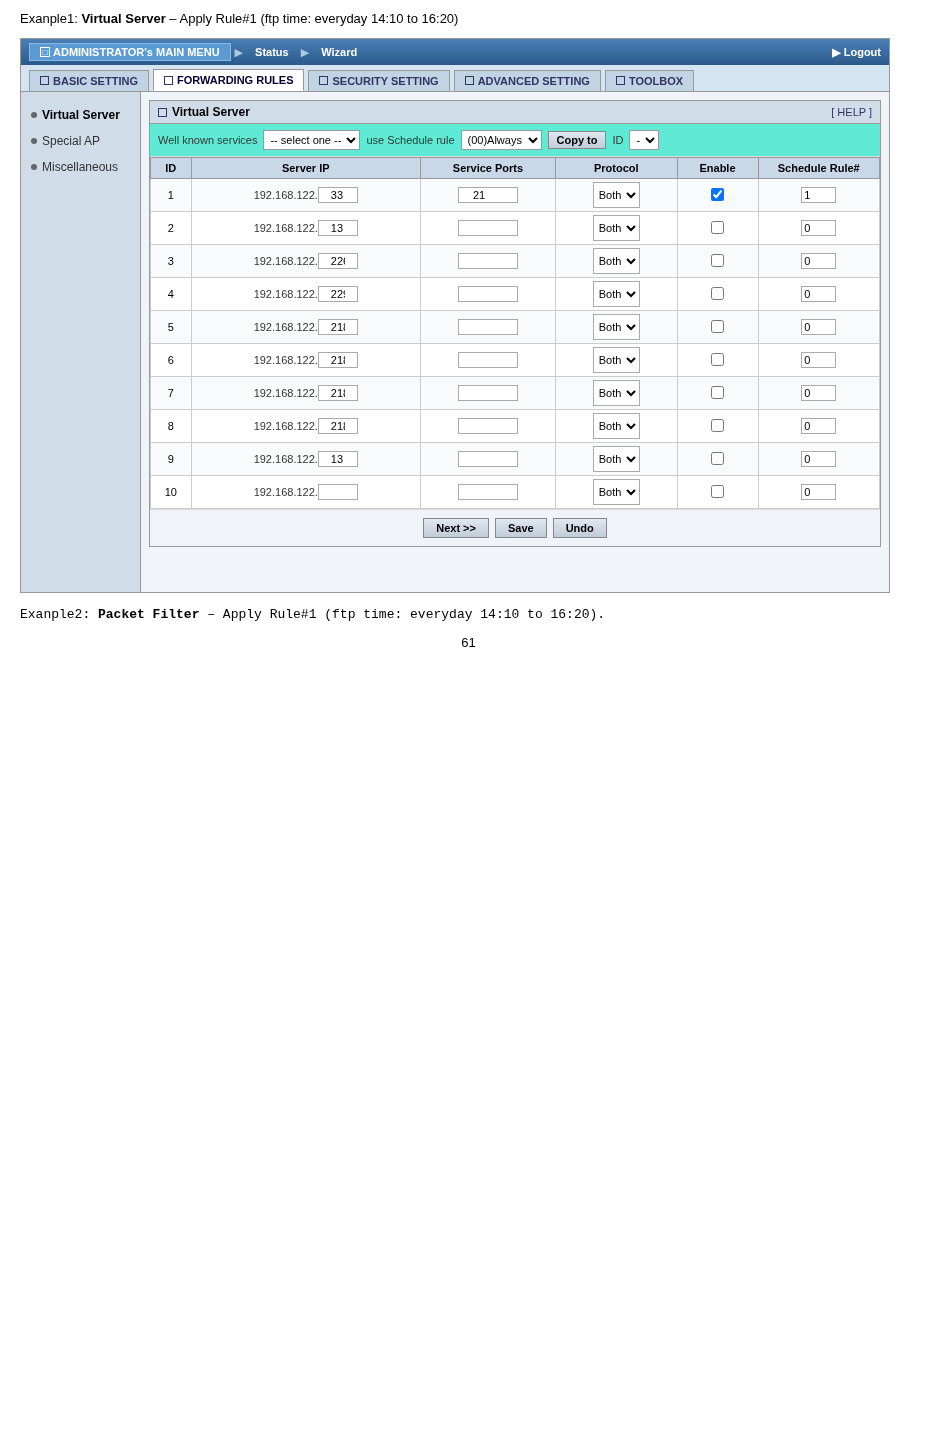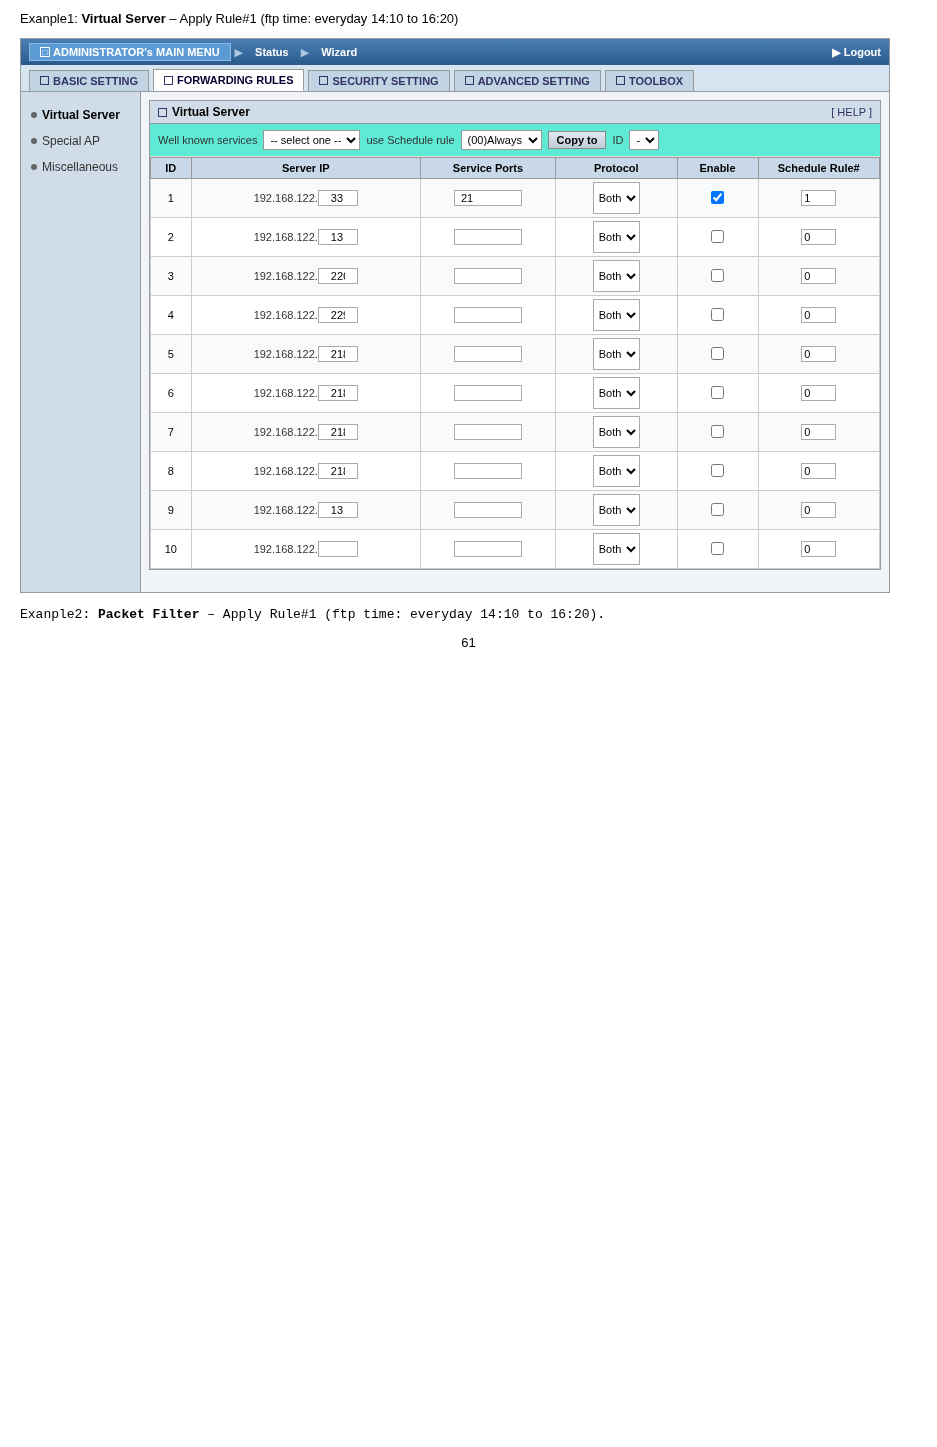--- a/index.html
+++ b/index.html
@@ -254,10 +254,10 @@
       background: #fff;
     }
     .port-input {
-      width: 68px;
+      width: 60px;
       font-size: 11px;
       border: 1px solid #aaa;
-      padding: 1px 6px;
+      padding: 1px 14px;
       background: #fff;
     }
     .protocol-select {

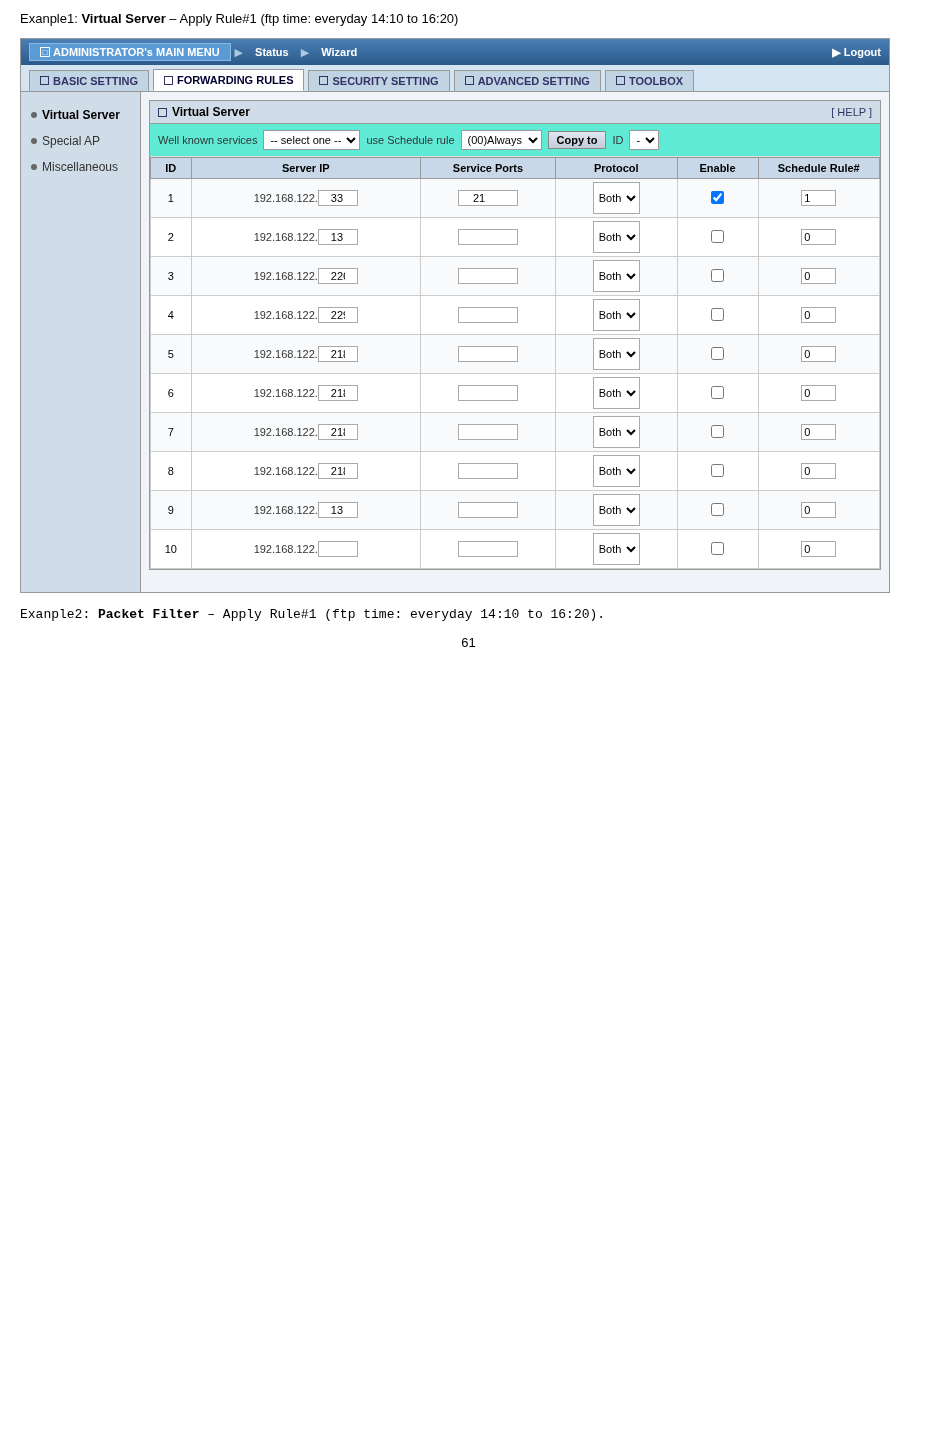--- a/index.html
+++ b/index.html
@@ -265,7 +265,7 @@
       border: 1px solid #aaa;
       background: #fff;
       padding: 1px 1px;
-      height: 32px;
+      height: 26px;
     }
     .enable-checkbox {
       cursor: pointer;

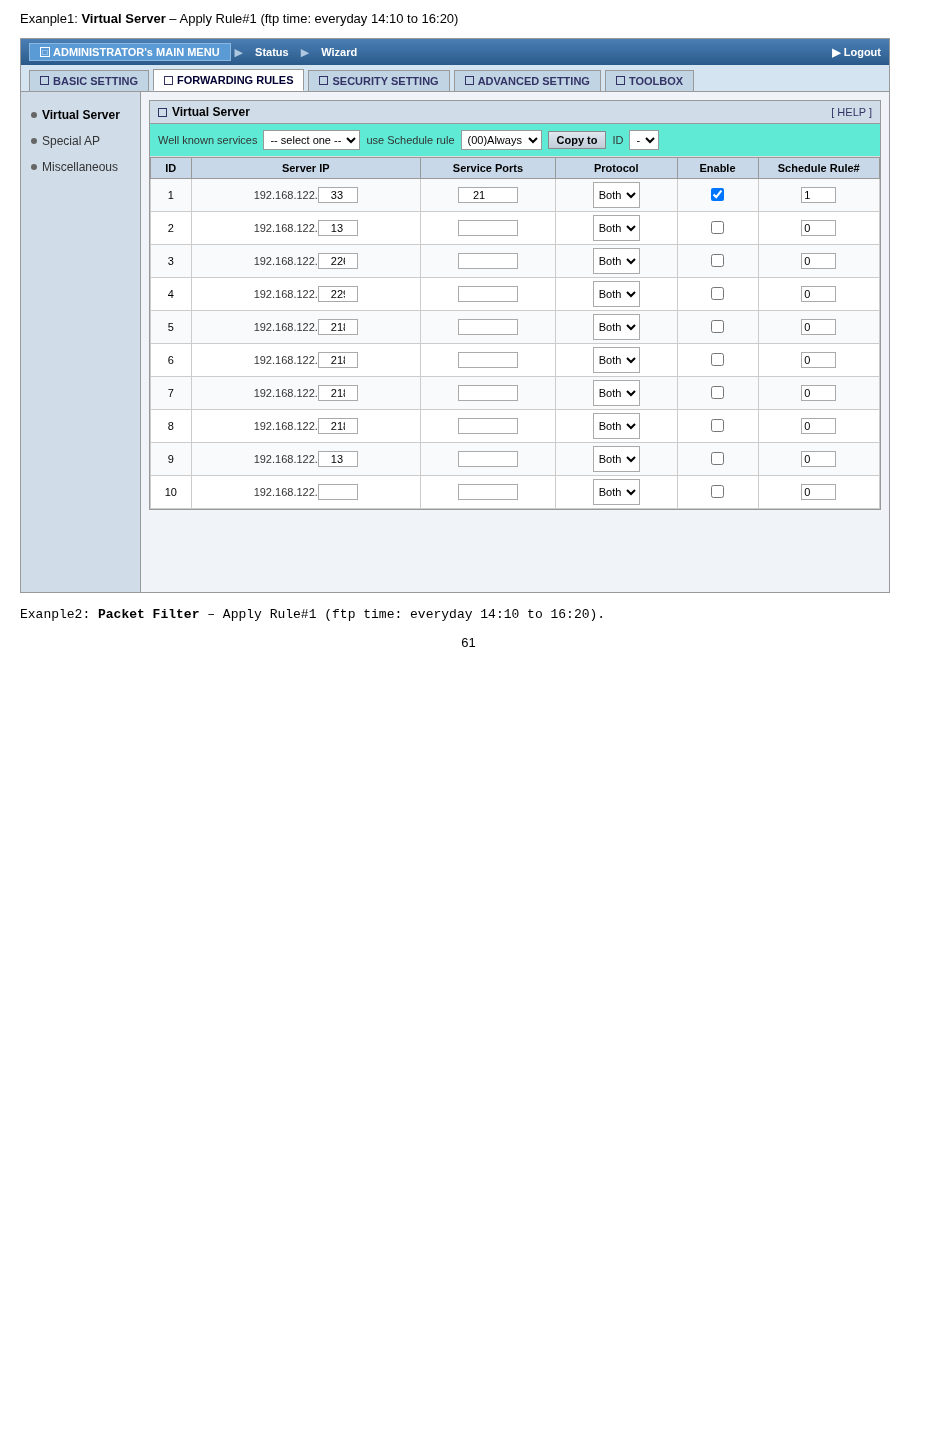--- a/index.html
+++ b/index.html
@@ -500,6 +500,11 @@
             </tbody>
         </table>
 
+        <div class="btn-bar">
+          <button class="action-btn">Next &gt;&gt;</button>
+          <button class="action-btn">Save</button>
+          <button class="action-btn">Undo</button>
+        </div>
 
       </div>
     </div>

